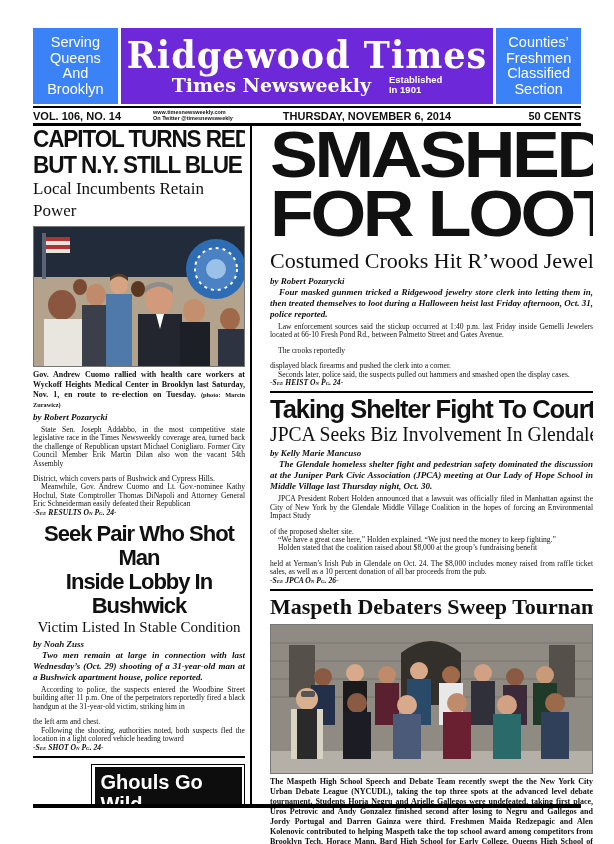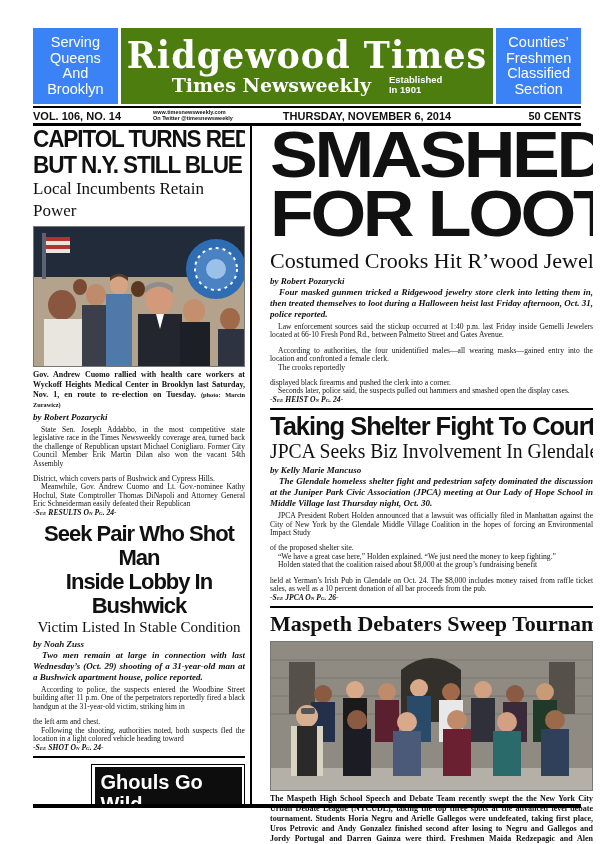--- a/index.html
+++ b/index.html
@@ -10,7 +10,7 @@
   .ear{width:118px;background:#3b82f6;color:#fff;display:flex;flex-direction:column;
        align-items:center;justify-content:center;font-family:"Liberation Sans",sans-serif;
        font-weight:400;font-size:14.5px;line-height:15.5px;text-align:center;}
-  .nameplate{flex:1;background:#4d7c0f;color:#fff;display:flex;flex-direction:column;
+  .nameplate{flex:1;background:#6d28d9;color:#fff;display:flex;flex-direction:column;
        align-items:center;justify-content:center;padding:2px 6px;}
   .paper-title{font-family:"DejaVu Serif",serif;font-weight:700;font-size:35px;line-height:36px;
        letter-spacing:1px;transform:scaleY(1.08);white-space:nowrap;}

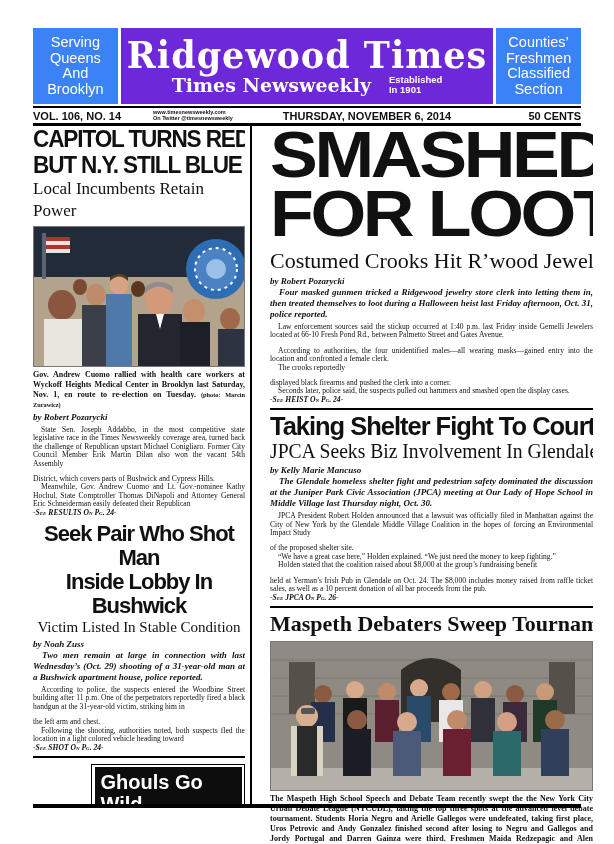--- a/index.html
+++ b/index.html
@@ -219,7 +219,6 @@
         <p class="indent">Law enforcement sources said the stickup occurred at 1:40 p.m. last Friday inside Gemelli Jewelers located at 66-10 Fresh Pond Rd., between Palmetto Street and Gates Avenue.</p>
       </div>
       <div class="bcol">
-        <p class="indent">According to authorities, the four unidentified males—all wearing masks—gained entry into the location and confronted a female clerk.</p>
         <p class="indent">The crooks reportedly</p>
       </div>
       <div class="bcol">

